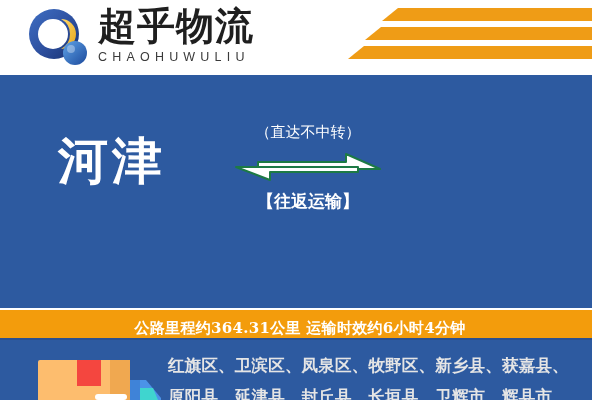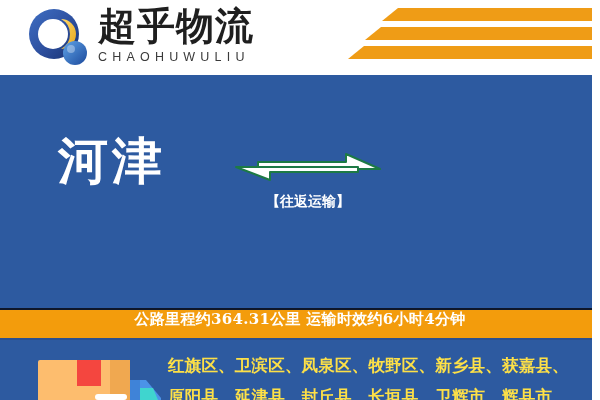--- a/index.html
+++ b/index.html
@@ -230,6 +230,7 @@
       <div class="city origin">河津</div>
 
       <div class="route-mid">
+        <div class="route-note-top">（直达不中转）</div>
 
         <div class="arrow-wrap">
           <svg width="160" height="40" viewBox="0 0 160 40">

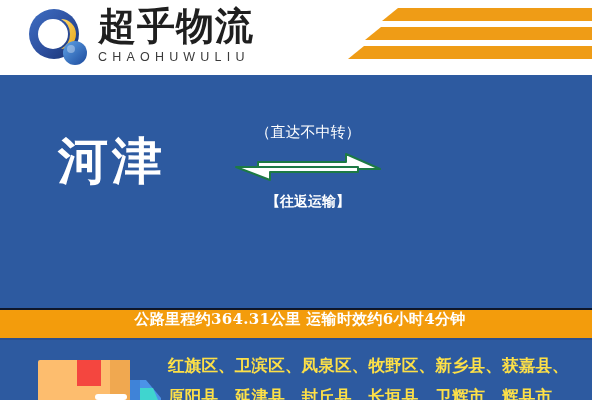--- a/index.html
+++ b/index.html
@@ -121,7 +121,7 @@
     text-align: center;
     font-family: Liberation Serif, serif;
     font-weight: bold;
-    font-size: 14px;
+    font-size: 17px;
     line-height: 18px;
     color: #ffffff;
     white-space: nowrap;

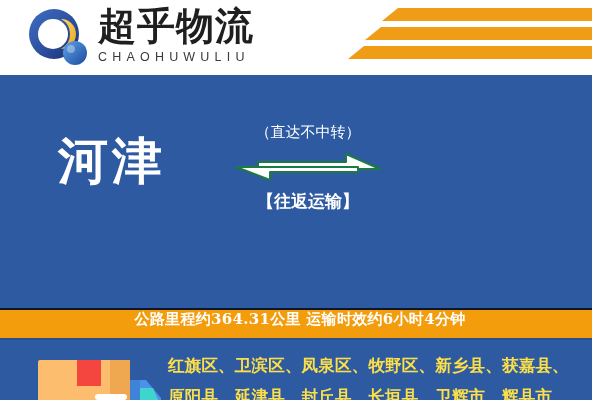--- a/index.html
+++ b/index.html
@@ -138,11 +138,11 @@
     left: 0; top: 233px;
     width: 600px; height: 32px;
     background: #f39c0c;
-    border-top: 2px solid #0f172a;
+    border-top: 2px solid #ffffff;
     border-bottom: 2px solid #2a4f8f;
     box-sizing: border-box;
     display: flex;
-    align-items: flex-start;
+    align-items: flex-end;
     justify-content: center;
   }
   .infobar-text {

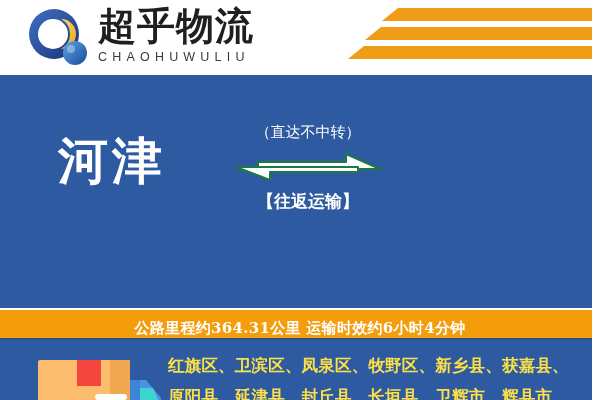--- a/index.html
+++ b/index.html
@@ -175,7 +175,7 @@
     font-weight: bold;
     font-size: 16.5px;
     line-height: 31px;
-    color: #fde047;
+    color: #e5e5e5;
     letter-spacing: 0.2px;
     white-space: nowrap;
   }

